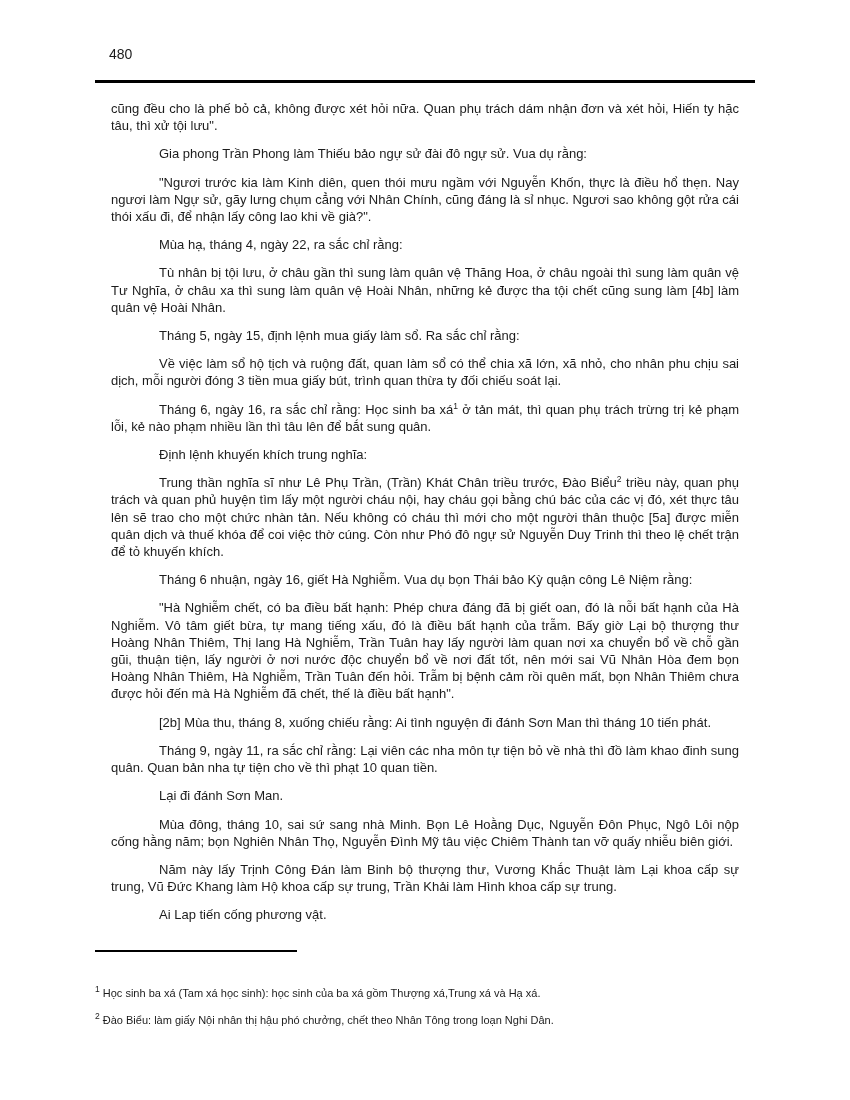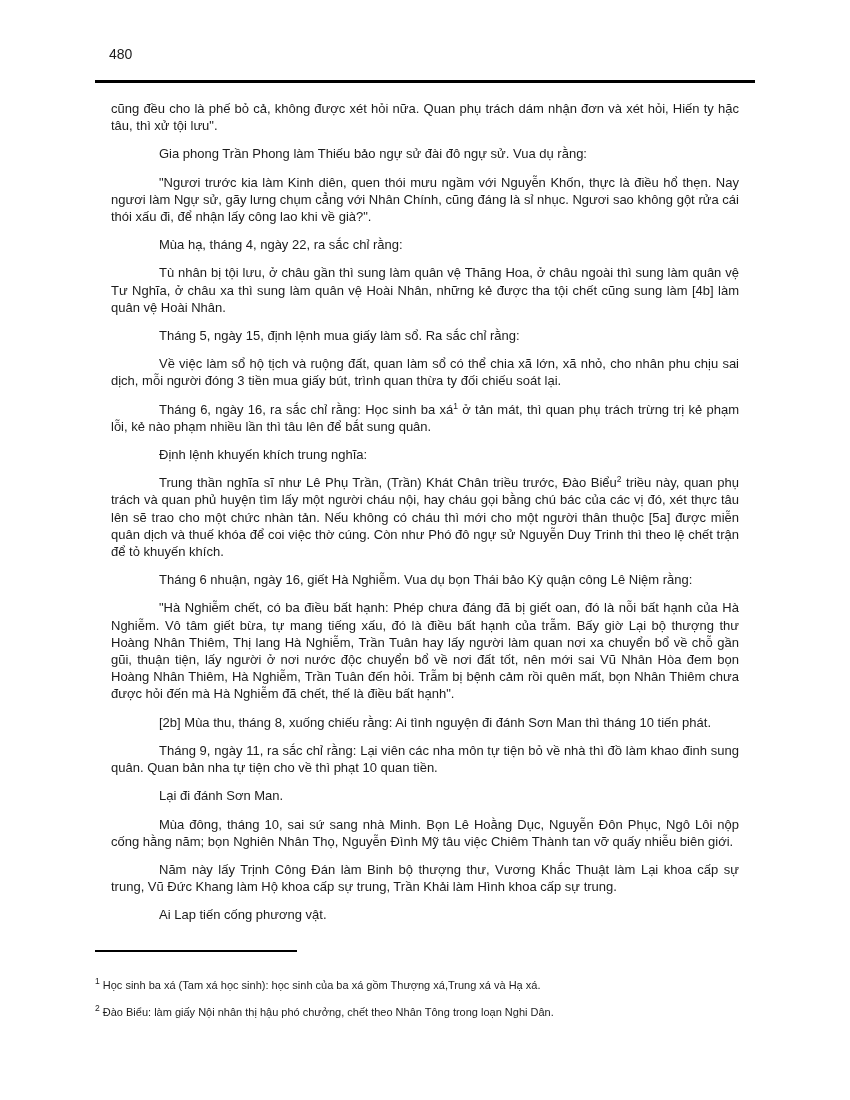--- a/index.html
+++ b/index.html
@@ -62,7 +62,7 @@
     margin-top: 26px;
   }
   .footnotes {
-    margin-top: 26px;
+    margin-top: 34px;
   }
   .footnote {
     font-size: 11px;

